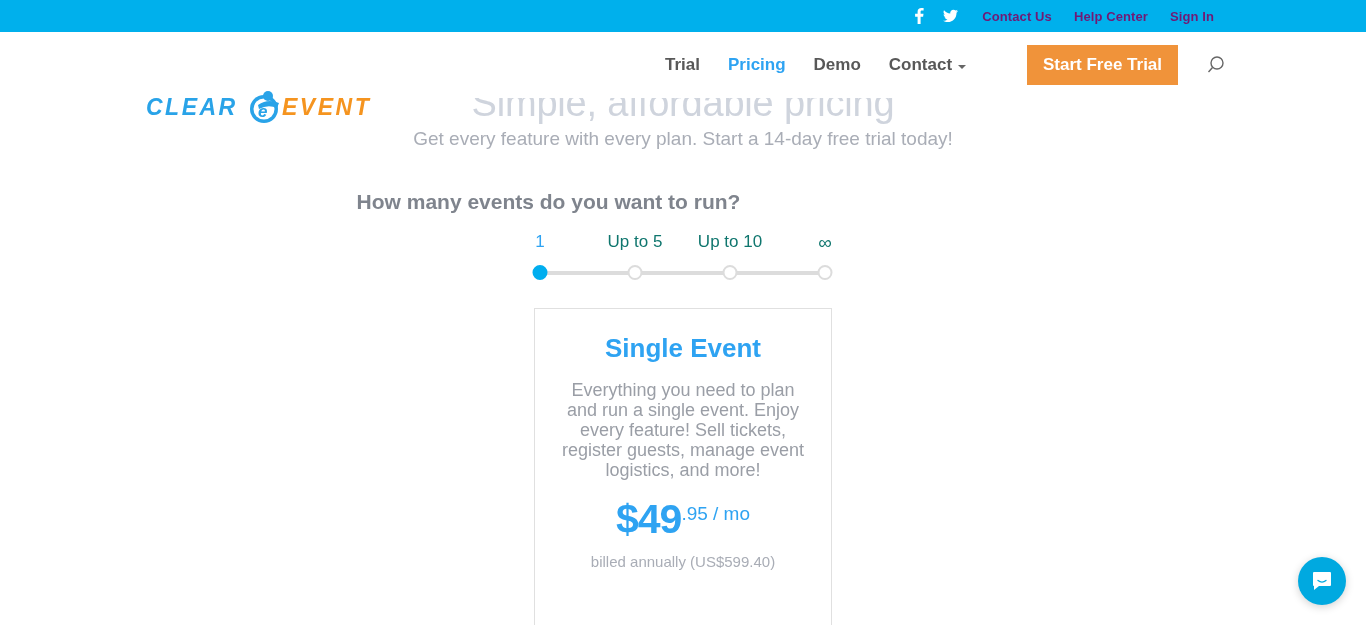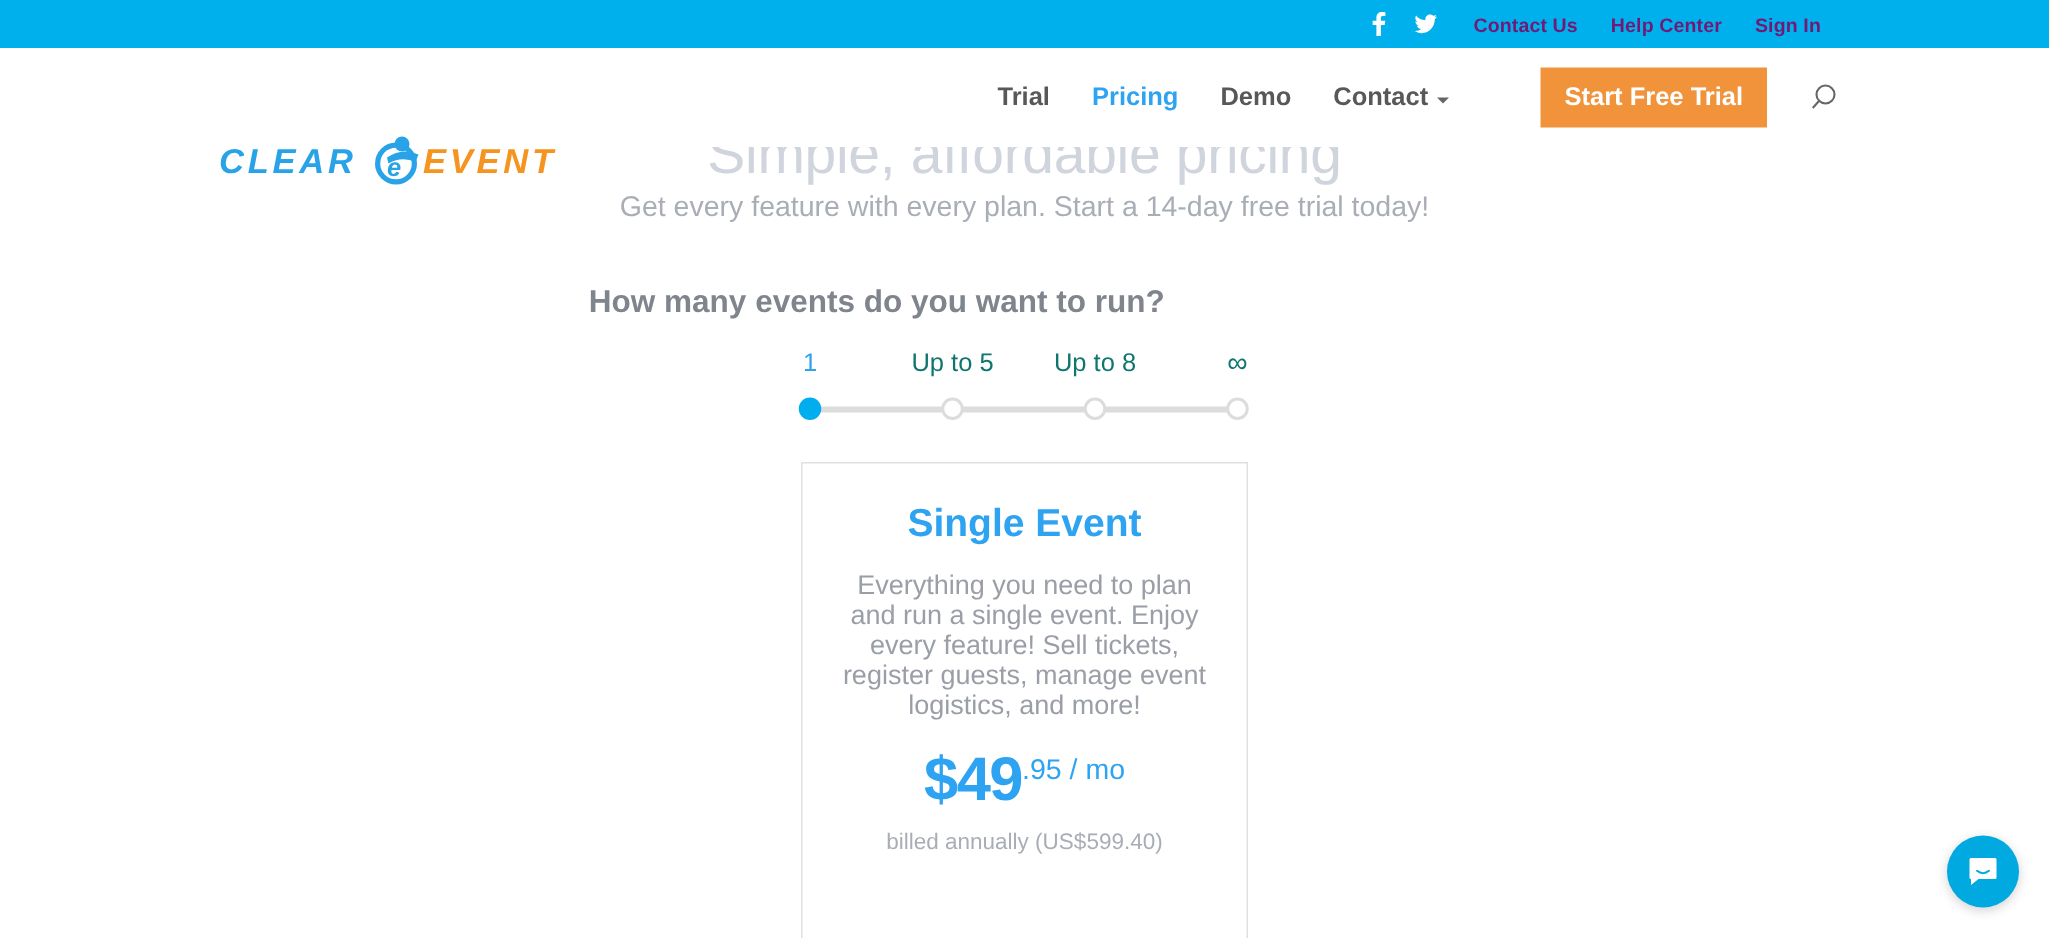--- a/index.html
+++ b/index.html
@@ -133,7 +133,6 @@
     font-size: 21px;
     font-weight: bold;
     color: #7f848d;
-    margin-left: 36px;
   }
 
   

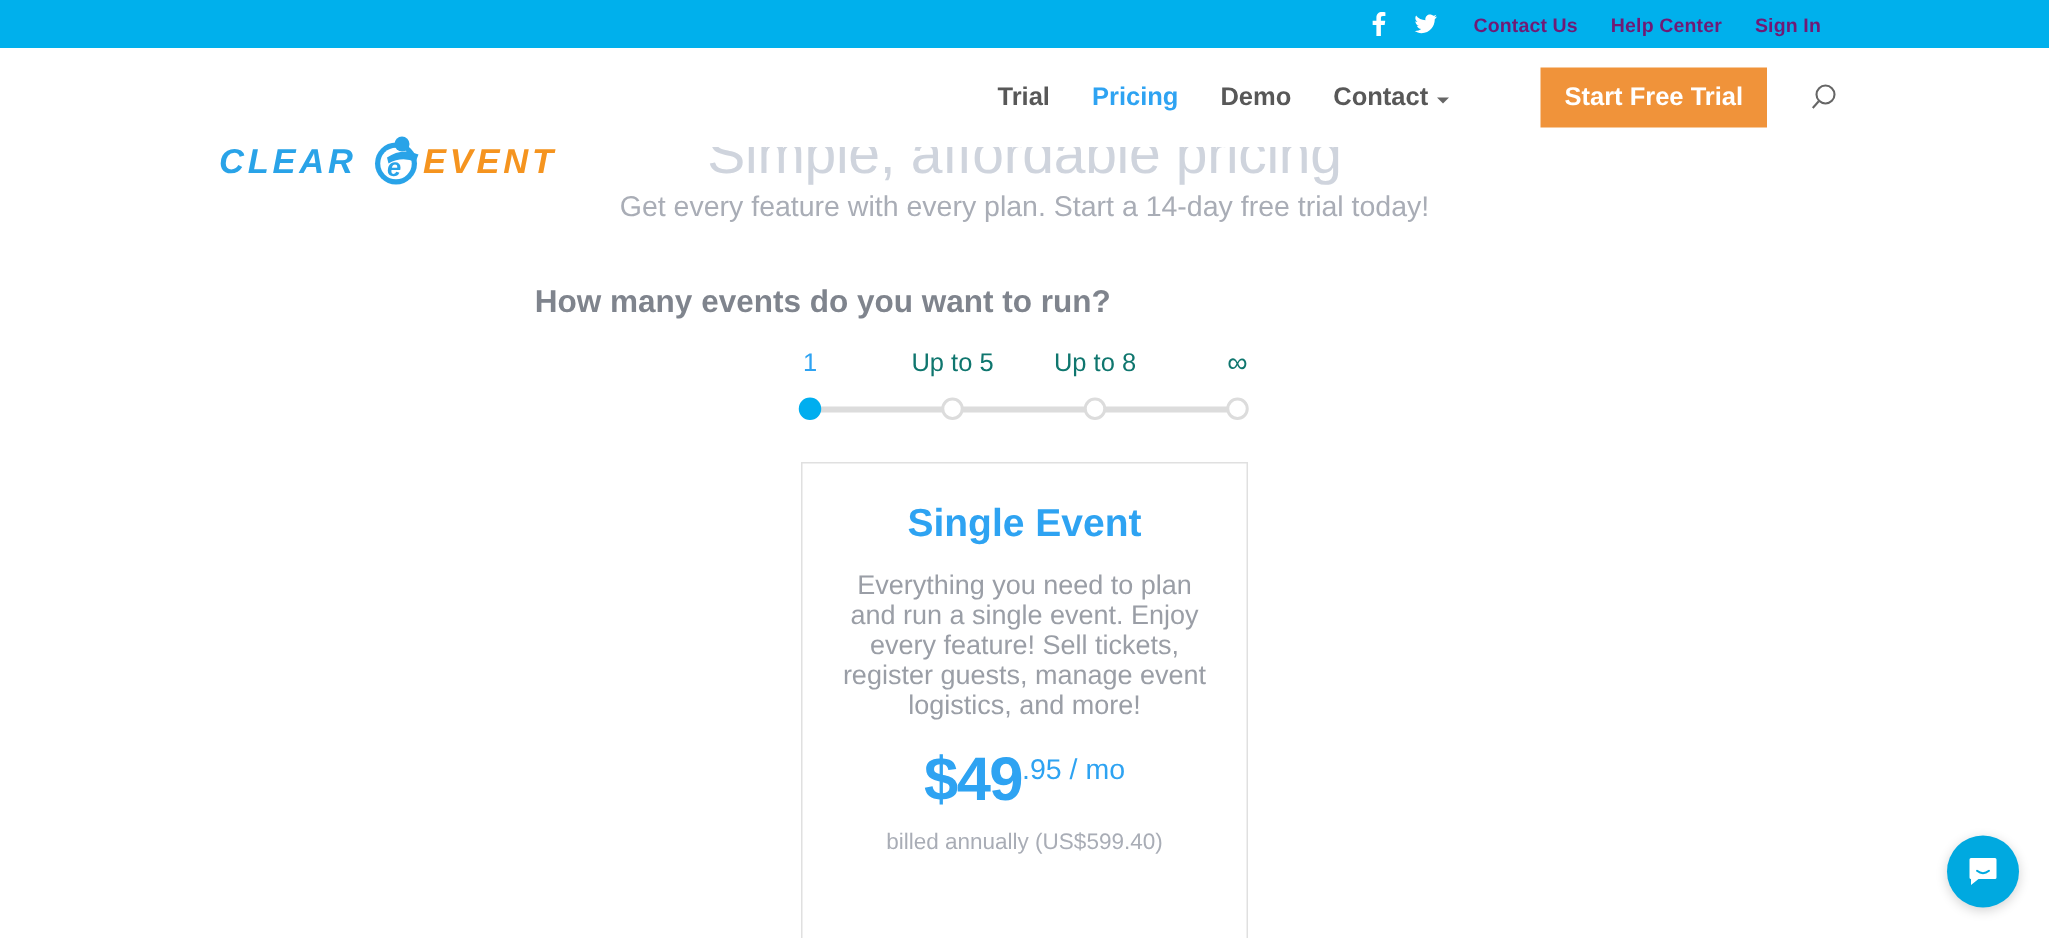--- a/index.html
+++ b/index.html
@@ -267,7 +267,7 @@
     <div class="slider-labels">
       <span class="slider-label active" style="left:7px;">1</span>
       <span class="slider-label" style="left:102px;">Up to 5</span>
-      <span class="slider-label" style="left:197px;">Up to 8</span>
+      <span class="slider-label" style="left:197px;">Up to 10</span>
       <span class="slider-label inf" style="left:292px;">∞</span>
     </div>
     <div class="slider-track"></div>

